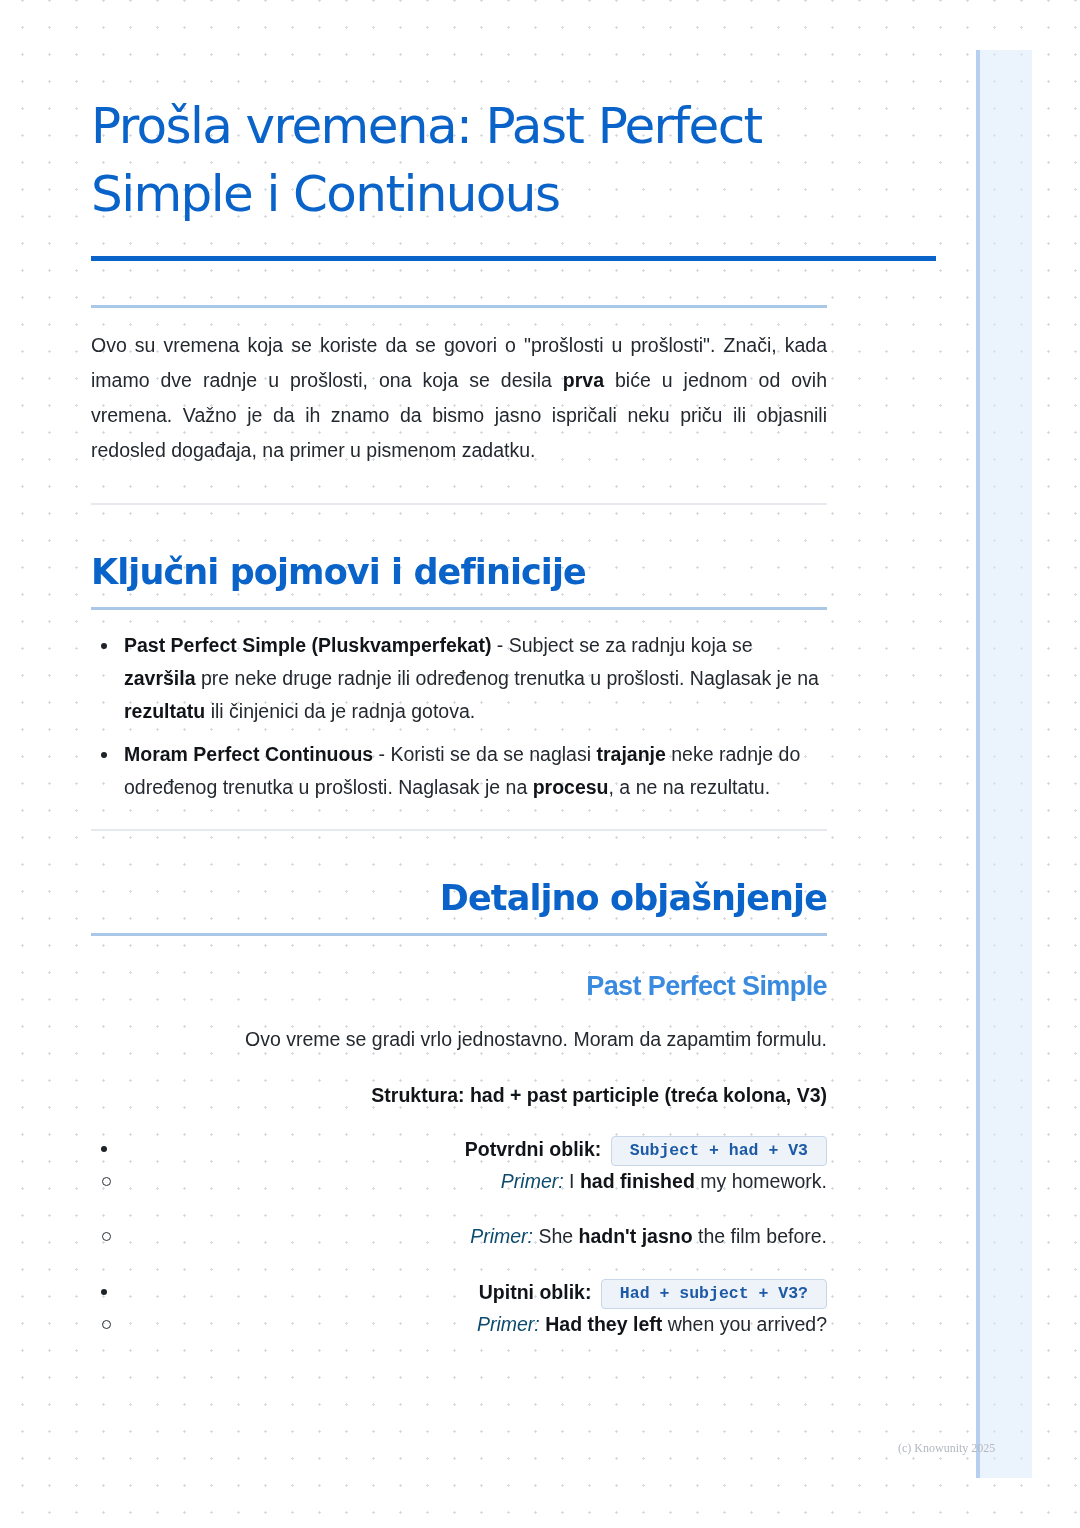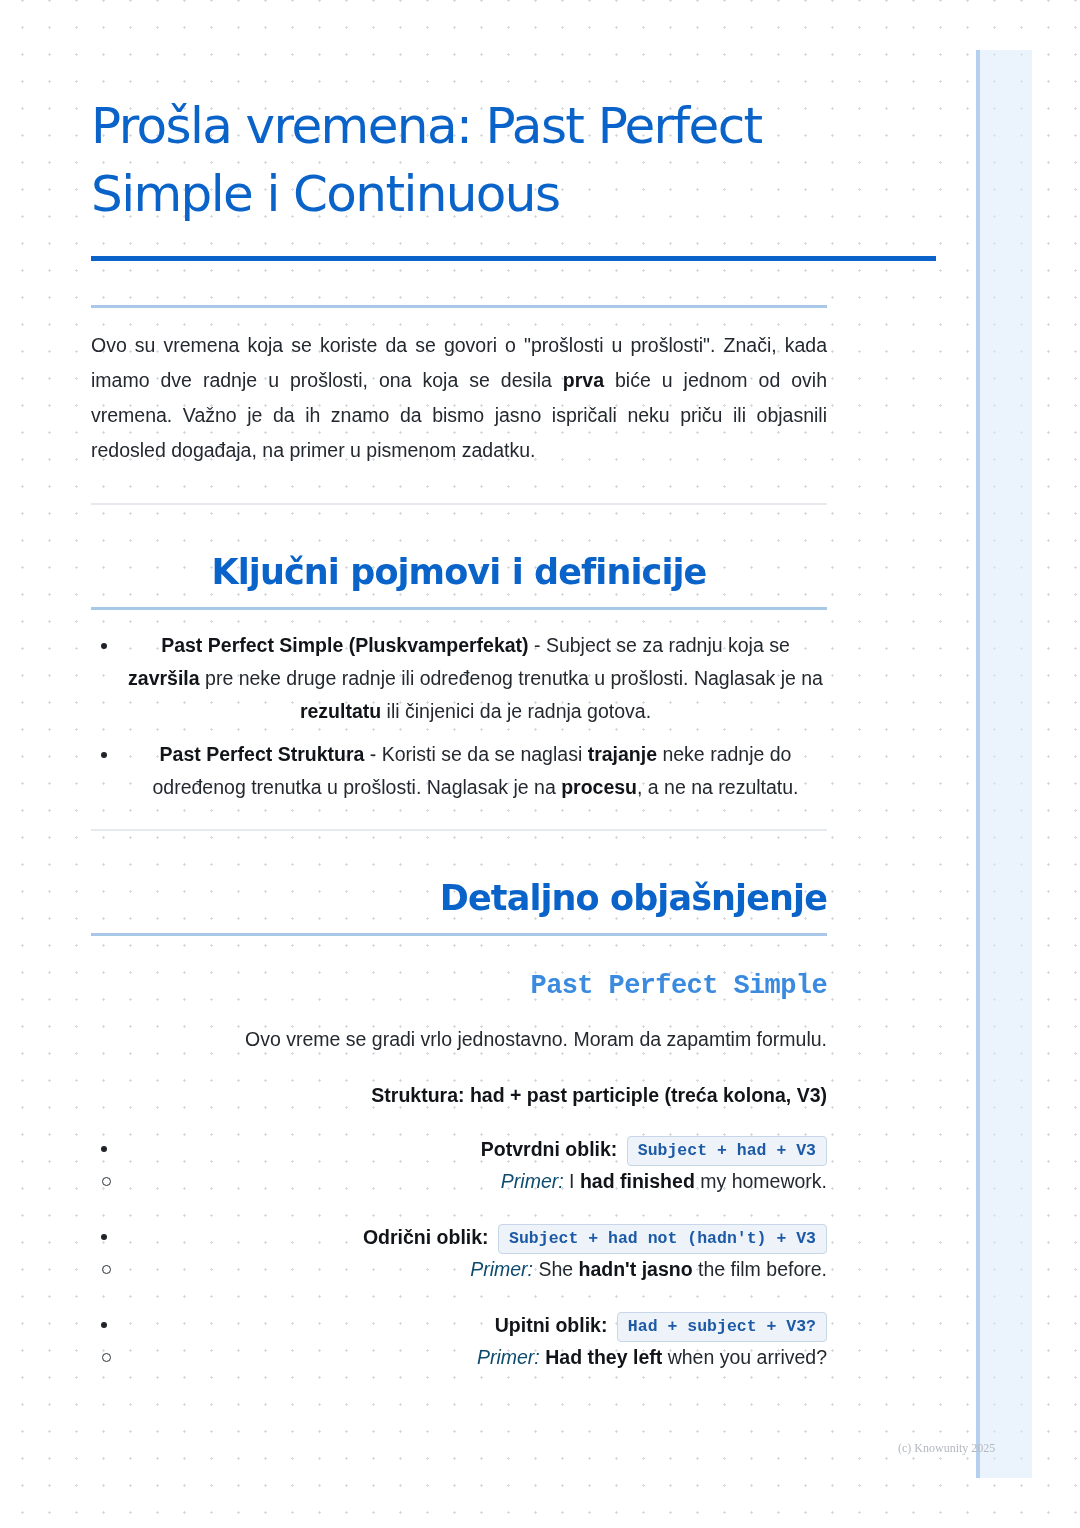--- a/index.html
+++ b/index.html
@@ -85,7 +85,7 @@
 
     <div class="section-divider" style="margin-top:35px;"></div>
 
-    <section style="margin-top:44px;text-align:center;">
+    <section style="margin-top:44px;">
       <h2 class="h2">Ključni pojmovi i definicije</h2>
       <div class="h2-rule"></div>
       <ul class="defs" style="margin-top:19px;">

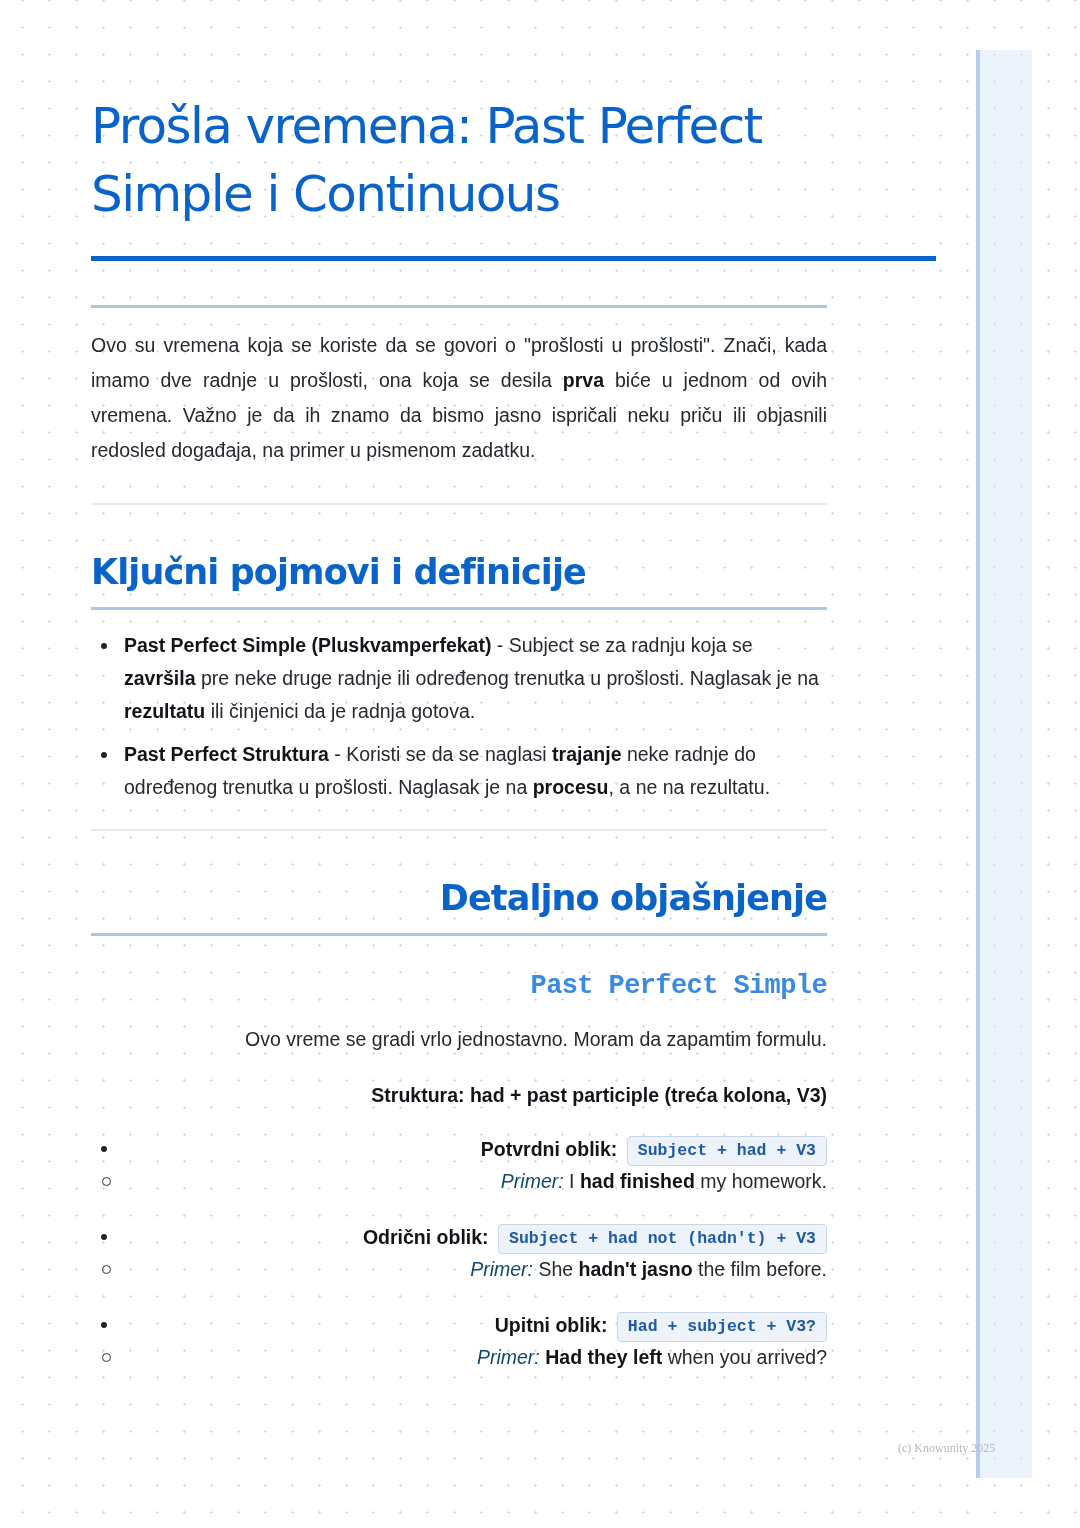--- a/index.html
+++ b/index.html
@@ -93,7 +93,7 @@
           <b>Past Perfect Simple (Pluskvamperfekat)</b><span> - Subject se za radnju koja se </span><b>završila</b><span> pre neke druge radnje ili određenog trenutka u prošlosti. Naglasak je na </span><b>rezultatu</b><span> ili činjenici da je radnja gotova.</span>
         </li>
         <li>
-          <b>Past Perfect Struktura</b><span> - Koristi se da se naglasi </span><b>trajanje</b><span> neke radnje do određenog trenutka u prošlosti. Naglasak je na </span><b>procesu</b><span>, a ne na rezultatu.</span>
+          <b>Moram Perfect Continuous</b><span> - Koristi se da se naglasi </span><b>trajanje</b><span> neke radnje do određenog trenutka u prošlosti. Naglasak je na </span><b>procesu</b><span>, a ne na rezultatu.</span>
         </li>
       </ul>
     </section>

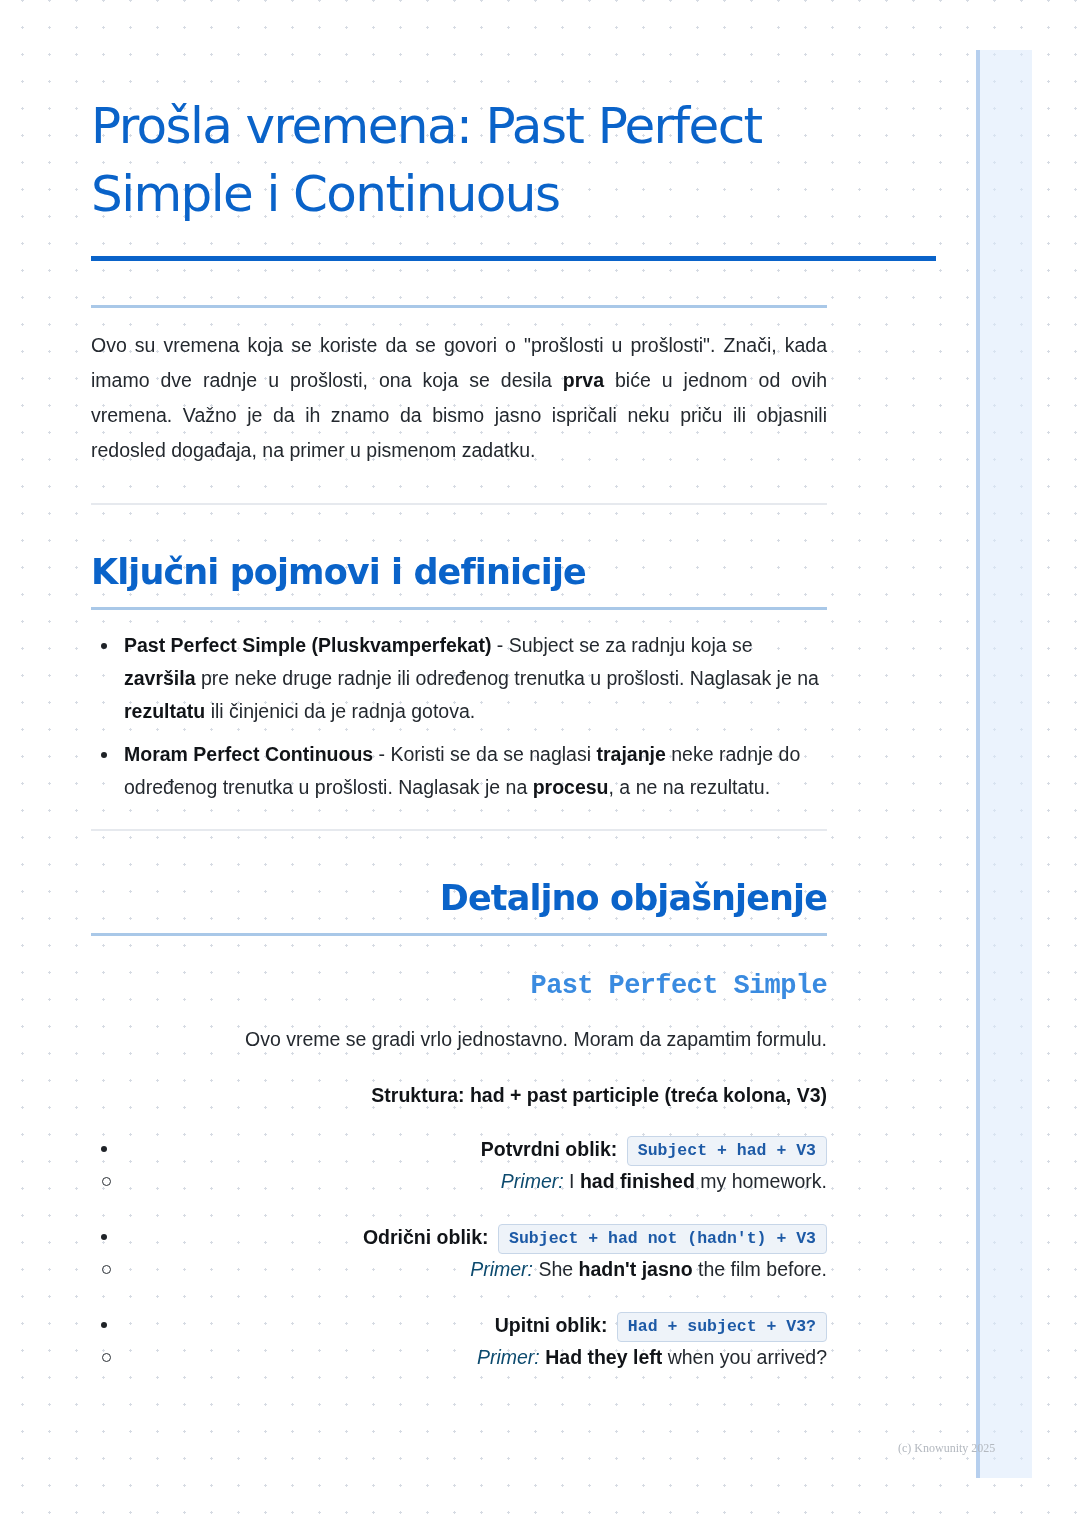--- a/index.html
+++ b/index.html
@@ -33,7 +33,7 @@
   }
   .h2-rule { height: 3px; background: #a9c8e8; margin-top: 12px; }
   .h3 {
-    font-family: Liberation Mono, monospace;
+    font-family: Liberation Sans, sans-serif;
     font-weight: 700; font-size: 27px; line-height: 36px; letter-spacing: -0.6px;
     color: #3a8be0;
   }

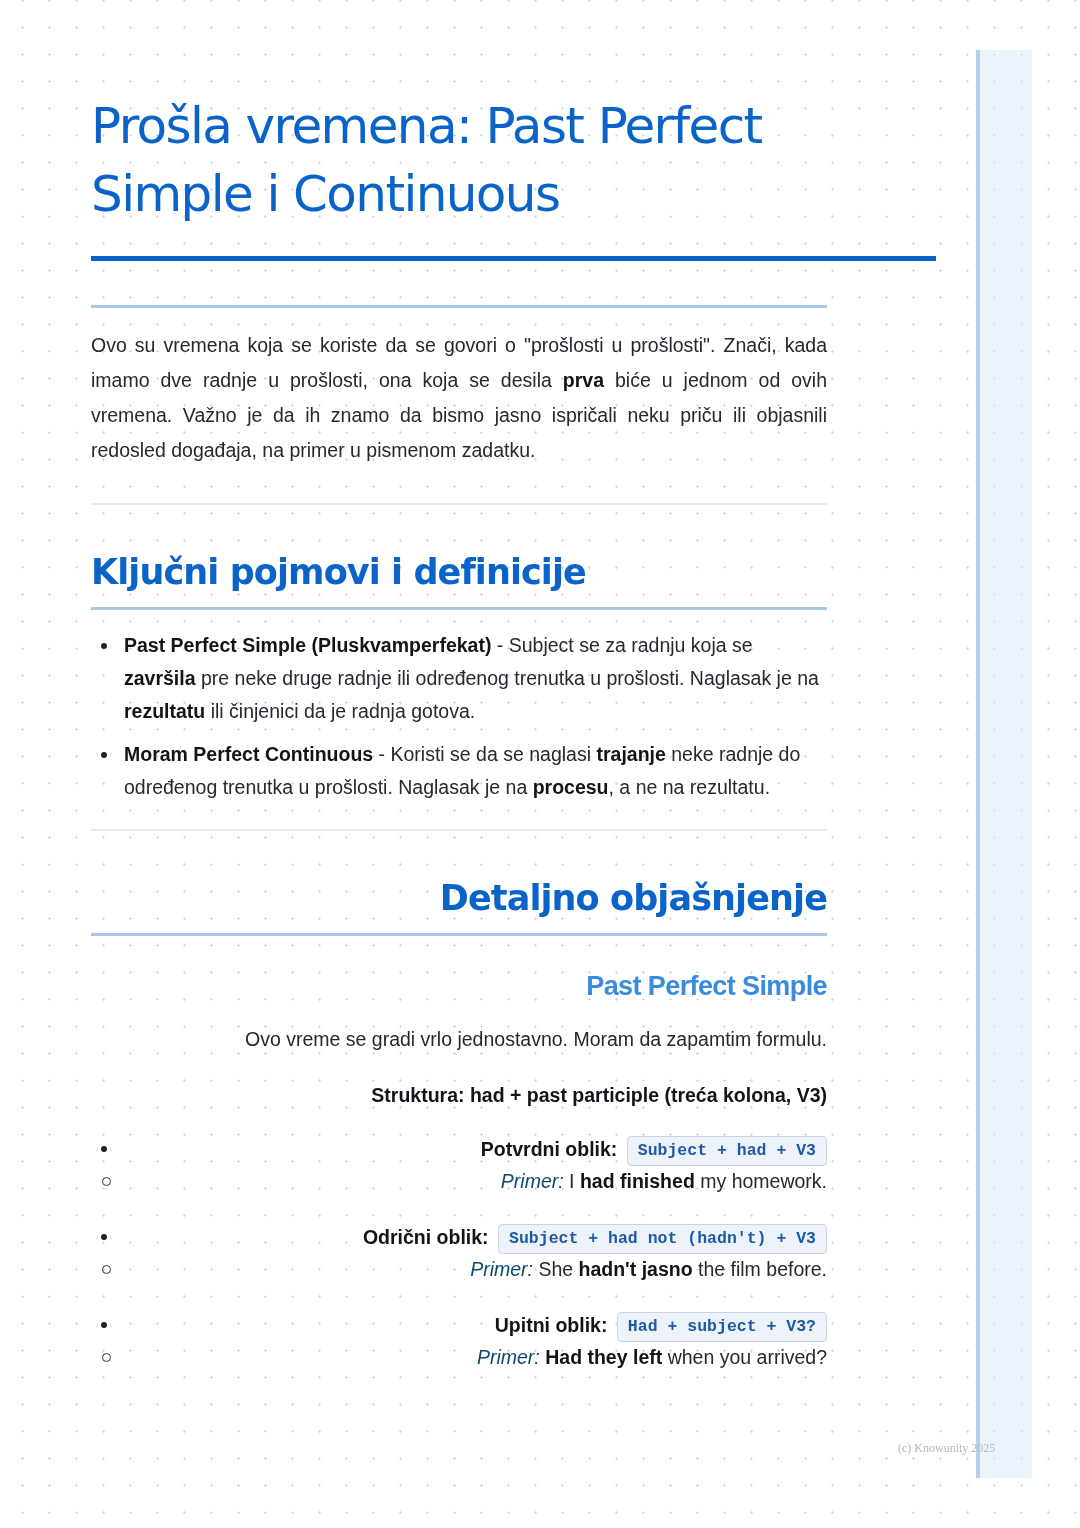--- a/index.html
+++ b/index.html
@@ -52,7 +52,7 @@
     display: inline-block; font-family: "Liberation Mono", "DejaVu Sans Mono", monospace;
     font-weight: 700; font-size: 16.5px; line-height: 26px; color: #1d5aa6;
     background: #eef3f9; border: 1px solid #c7d6e8; border-radius: 4px;
-    padding: 1px 10px; margin-left: 4px; vertical-align: 1px;
+    padding: 1px 18px; margin-left: 4px; vertical-align: 1px;
   }
   .example { position: relative; padding-left: 33px; margin-top: 0px; font-size: 19.5px; line-height: 30px; color: #24292f; }
   .example .circle { position: absolute; left: 11px; top: 11px; width: 9px; height: 9px; border-radius: 50%; border: 1.6px solid #2b3036; }

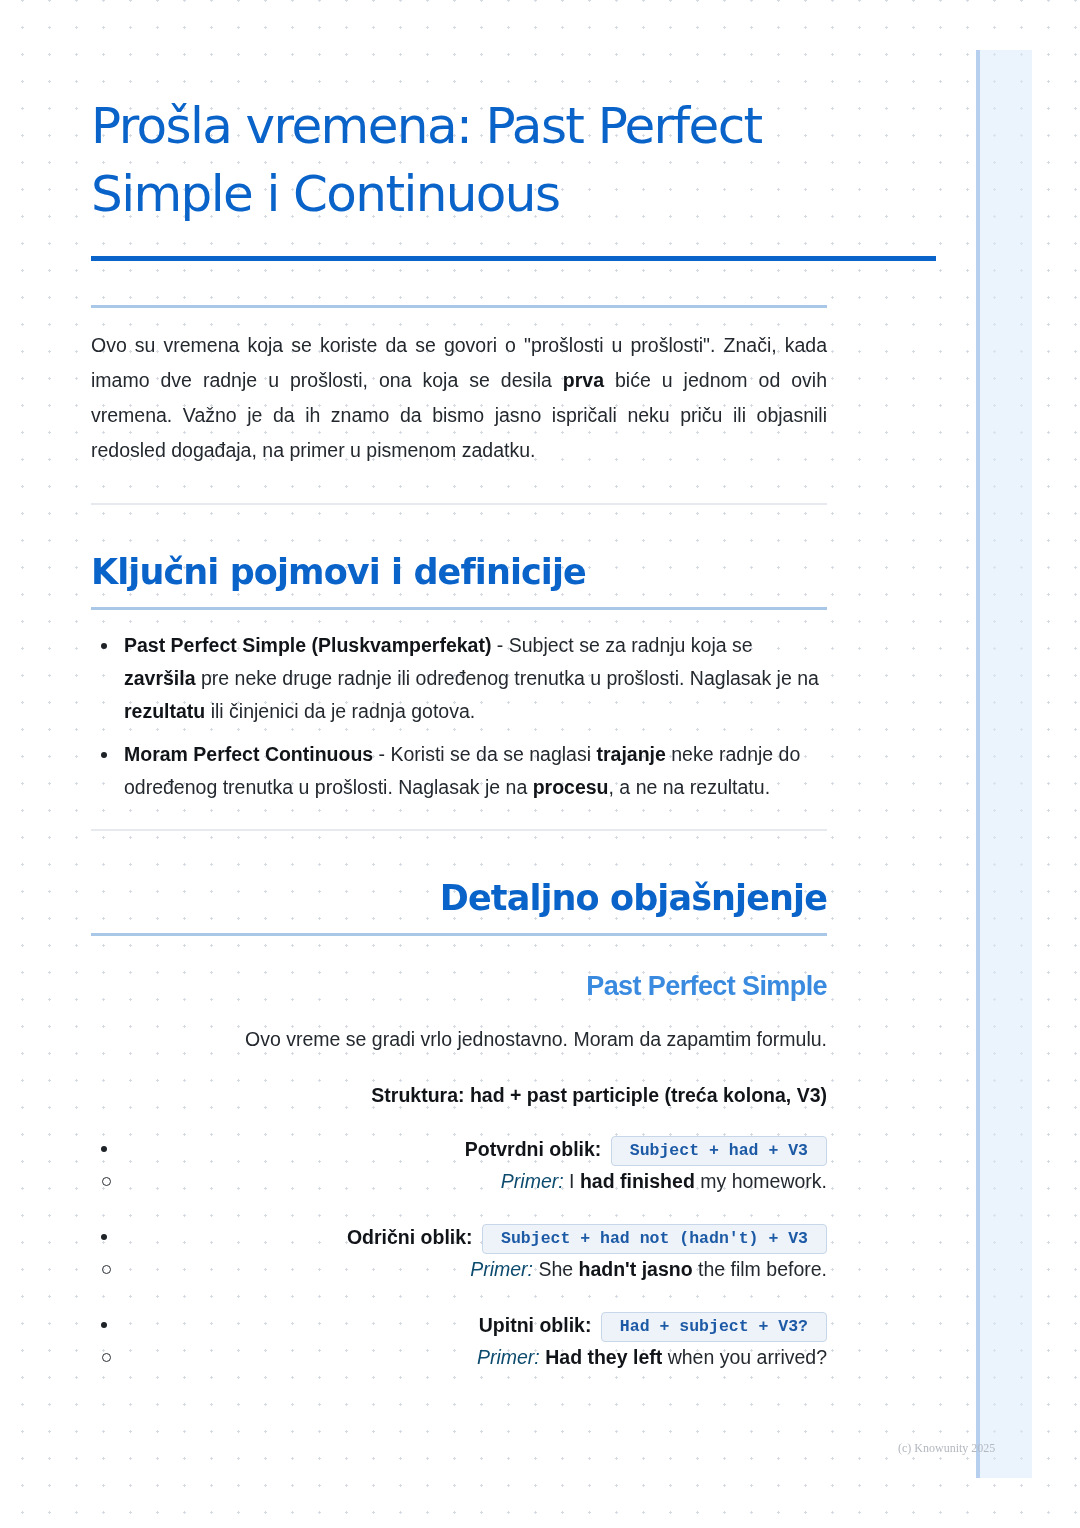--- a/index.html
+++ b/index.html
@@ -122,11 +122,6 @@
         </div>
 
         <div style="margin-top:25px;">
-          <div class="form-item">
-            <span class="bullet"></span>
-            <span class="form-label">Odrični oblik:</span>
-            <code class="code">Subject + had not (hadn't) + V3</code>
-          </div>
           <div class="example">
             <span class="circle"></span>
             <i>Primer:</i><span> She </span><b>hadn't jasno</b><span> the film before.</span>

